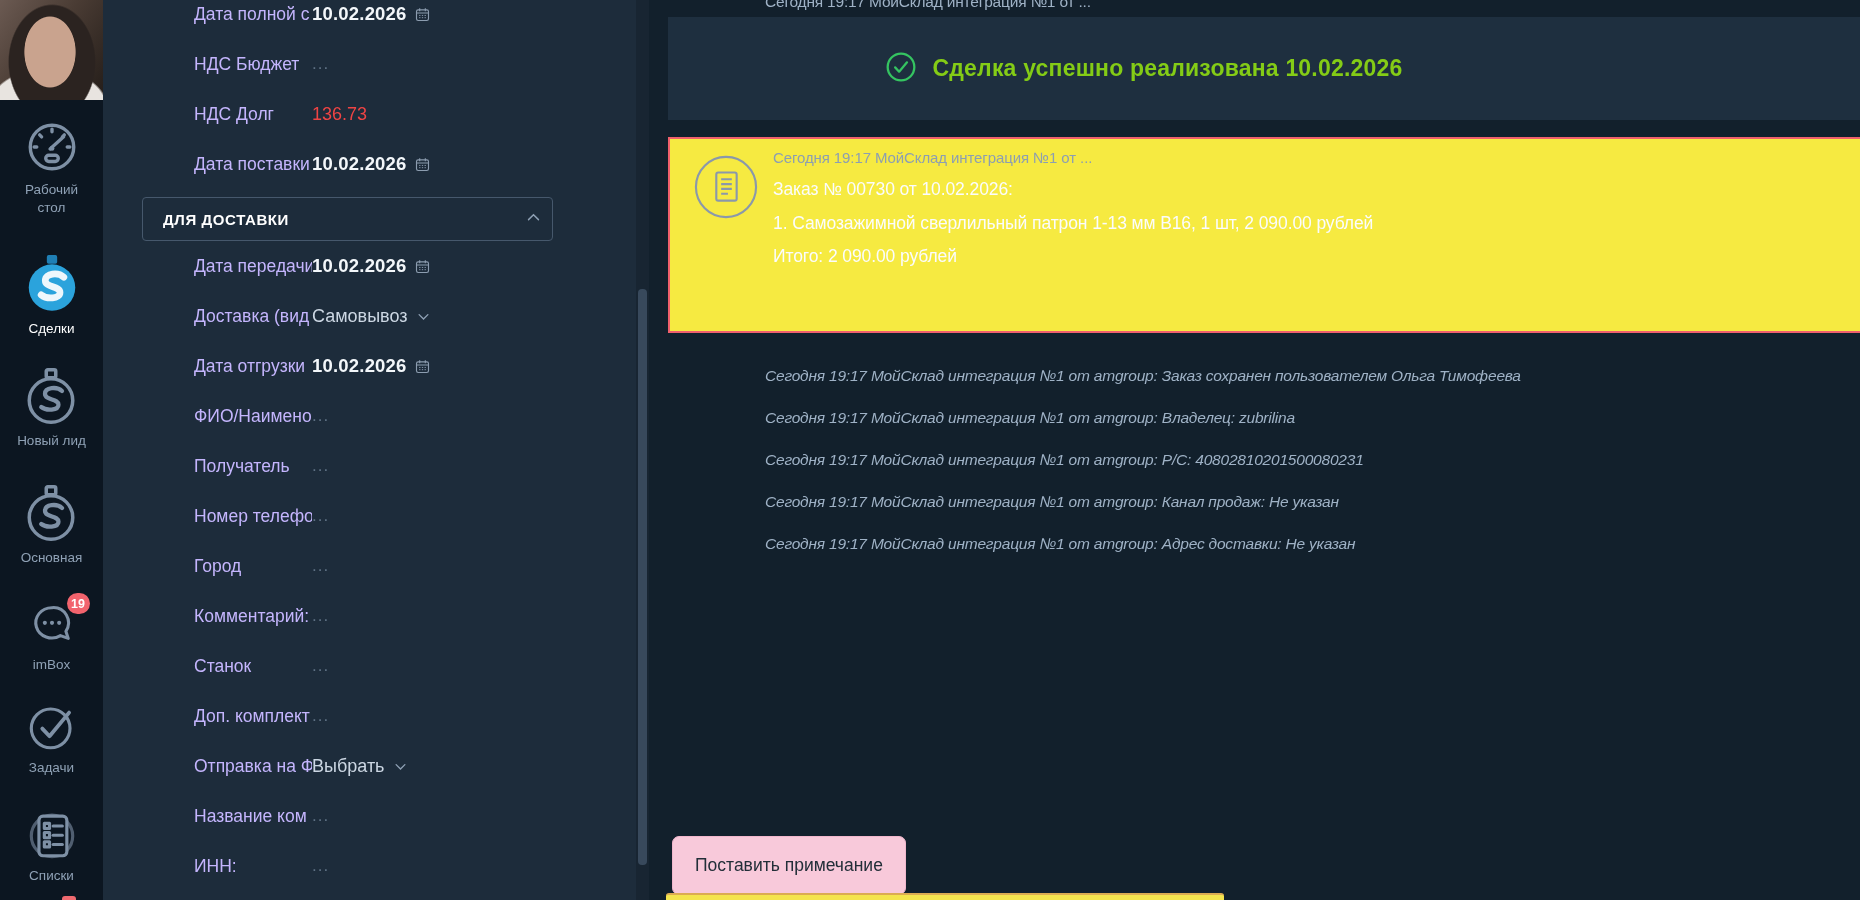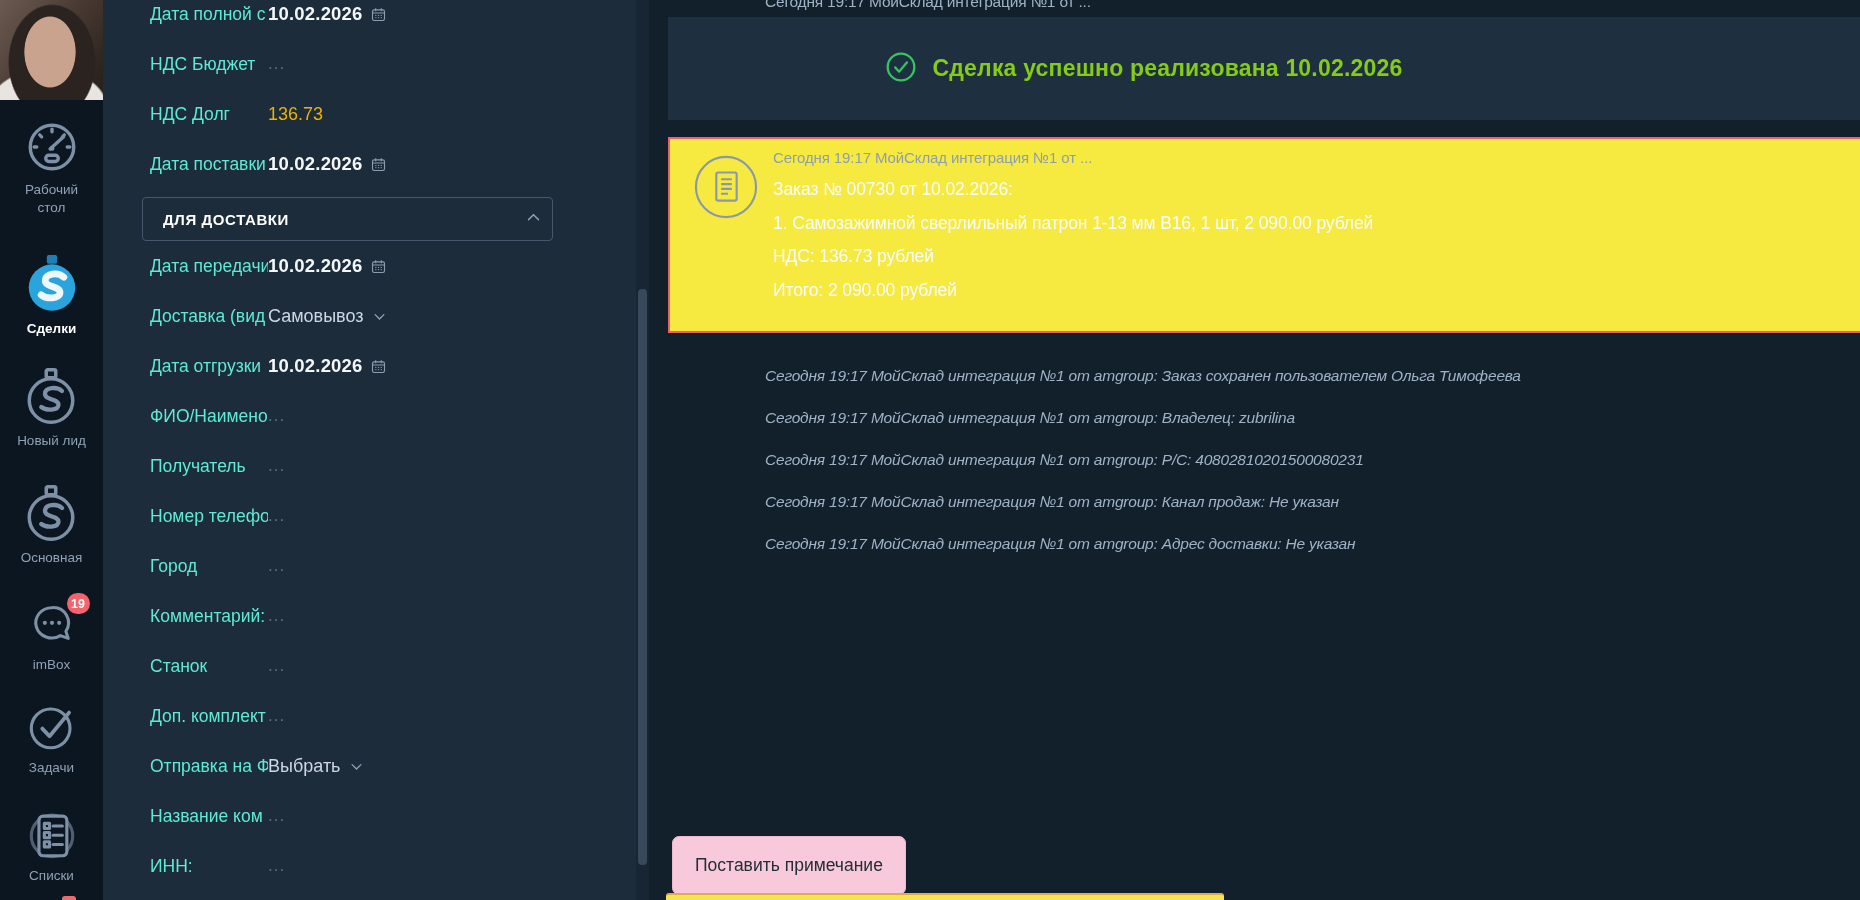--- a/index.html
+++ b/index.html
@@ -27,7 +27,7 @@
   .form-panel{position:absolute;left:103px;top:0;width:546px;height:900px;background:#1d2c3b;overflow:hidden;}
   .rows-top{margin-top:-11px;}
   .frow{display:flex;align-items:center;height:50px;padding-left:47px;}
-  .flabel{width:118px;flex-shrink:0;font-size:17.5px;color:#5eead4;white-space:nowrap;overflow:hidden;}
+  .flabel{width:118px;flex-shrink:0;font-size:17.5px;color:#c4b5fd;white-space:nowrap;overflow:hidden;margin-left:44px;}
   .fvalue{display:flex;gap:8px;cursor:pointer;white-space:nowrap;}
   .v-date{color:#f3f7fa;font-weight:600;font-size:18.5px;letter-spacing:.2px;}
   .v-text{color:#eab308;font-size:18px;}

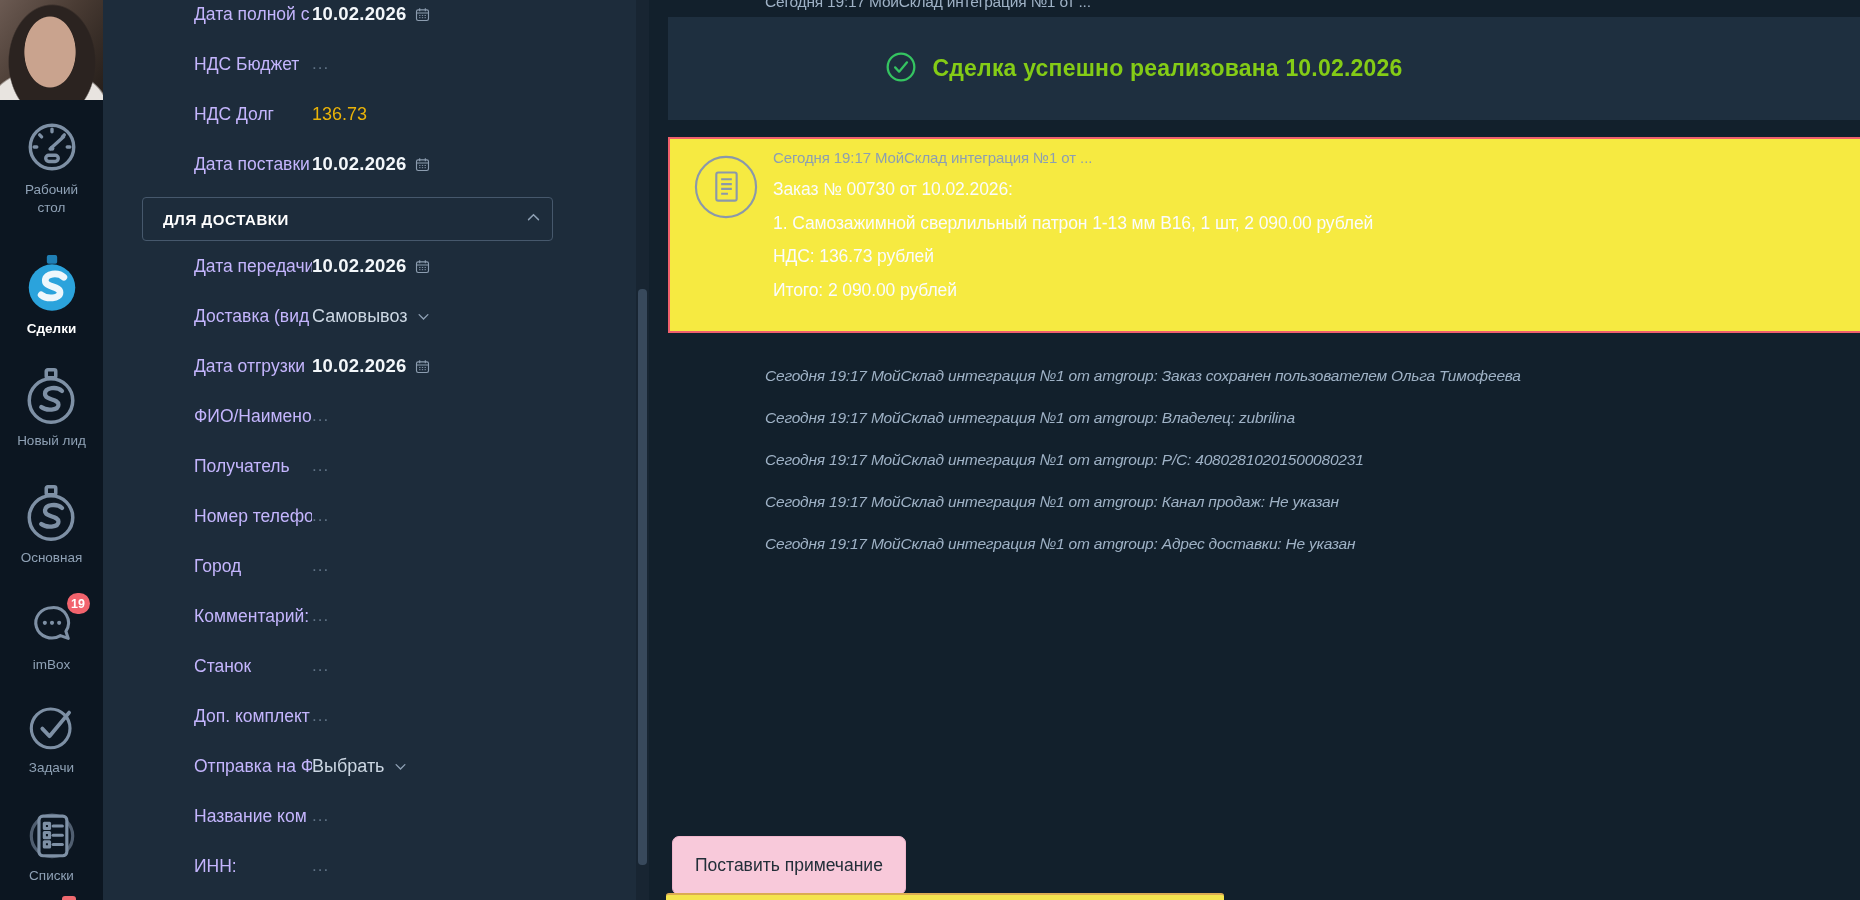--- a/index.html
+++ b/index.html
@@ -30,7 +30,7 @@
   .flabel{width:118px;flex-shrink:0;font-size:17.5px;color:#c4b5fd;white-space:nowrap;overflow:hidden;margin-left:44px;}
   .fvalue{display:flex;gap:8px;cursor:pointer;white-space:nowrap;}
   .v-date{color:#f3f7fa;font-weight:600;font-size:18.5px;letter-spacing:.2px;}
-  .v-text{color:#eab308;font-size:18px;}
+  .v-text{color:#ef4444;font-size:18px;}
   .v-empty{color:#5f7184;font-size:17px;letter-spacing:1px;}
   .v-select{color:#ccd7e3;font-size:18px;}
   .cal,.chev{display:flex;align-items:center;}

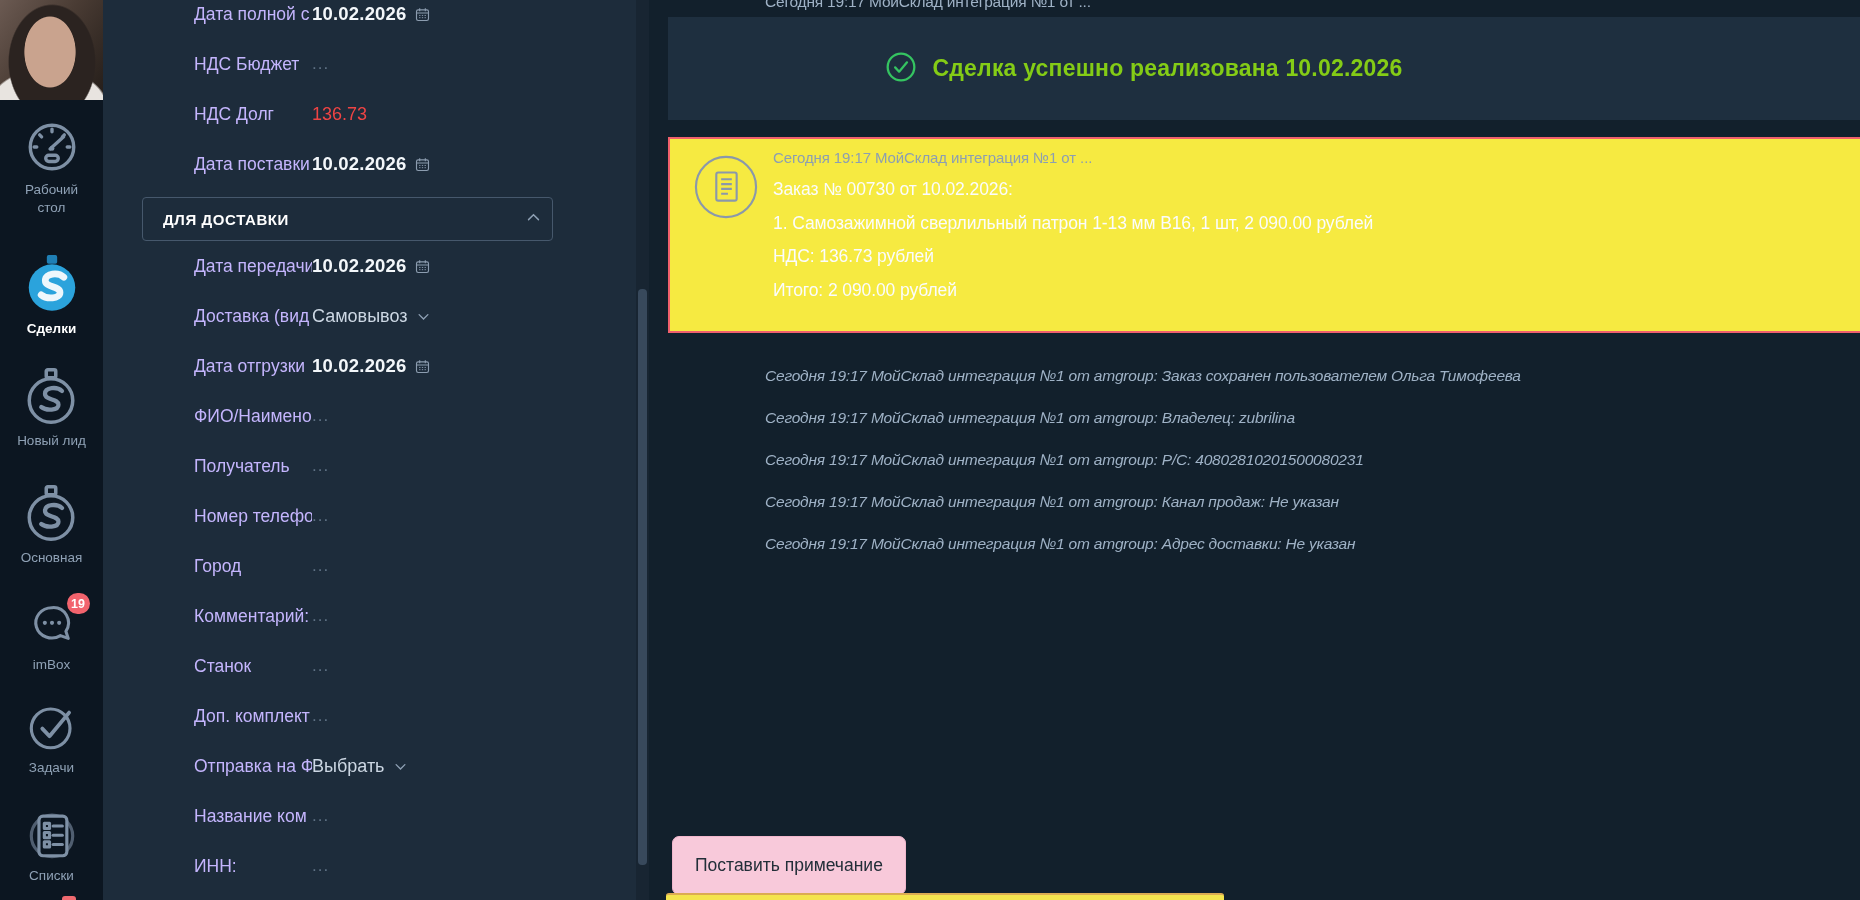--- a/index.html
+++ b/index.html
@@ -336,7 +336,6 @@
         <div id="note-lines">
             <div class="note-line">Заказ № 00730 от 10.02.2026:</div>
             <div class="note-line">1. Самозажимной сверлильный патрон 1-13 мм B16, 1 шт, 2 090.00 рублей</div>
-            <div class="note-line">НДС: 136.73 рублей</div>
             <div class="note-line">Итого: 2 090.00 рублей</div>
           </div>
       </div>

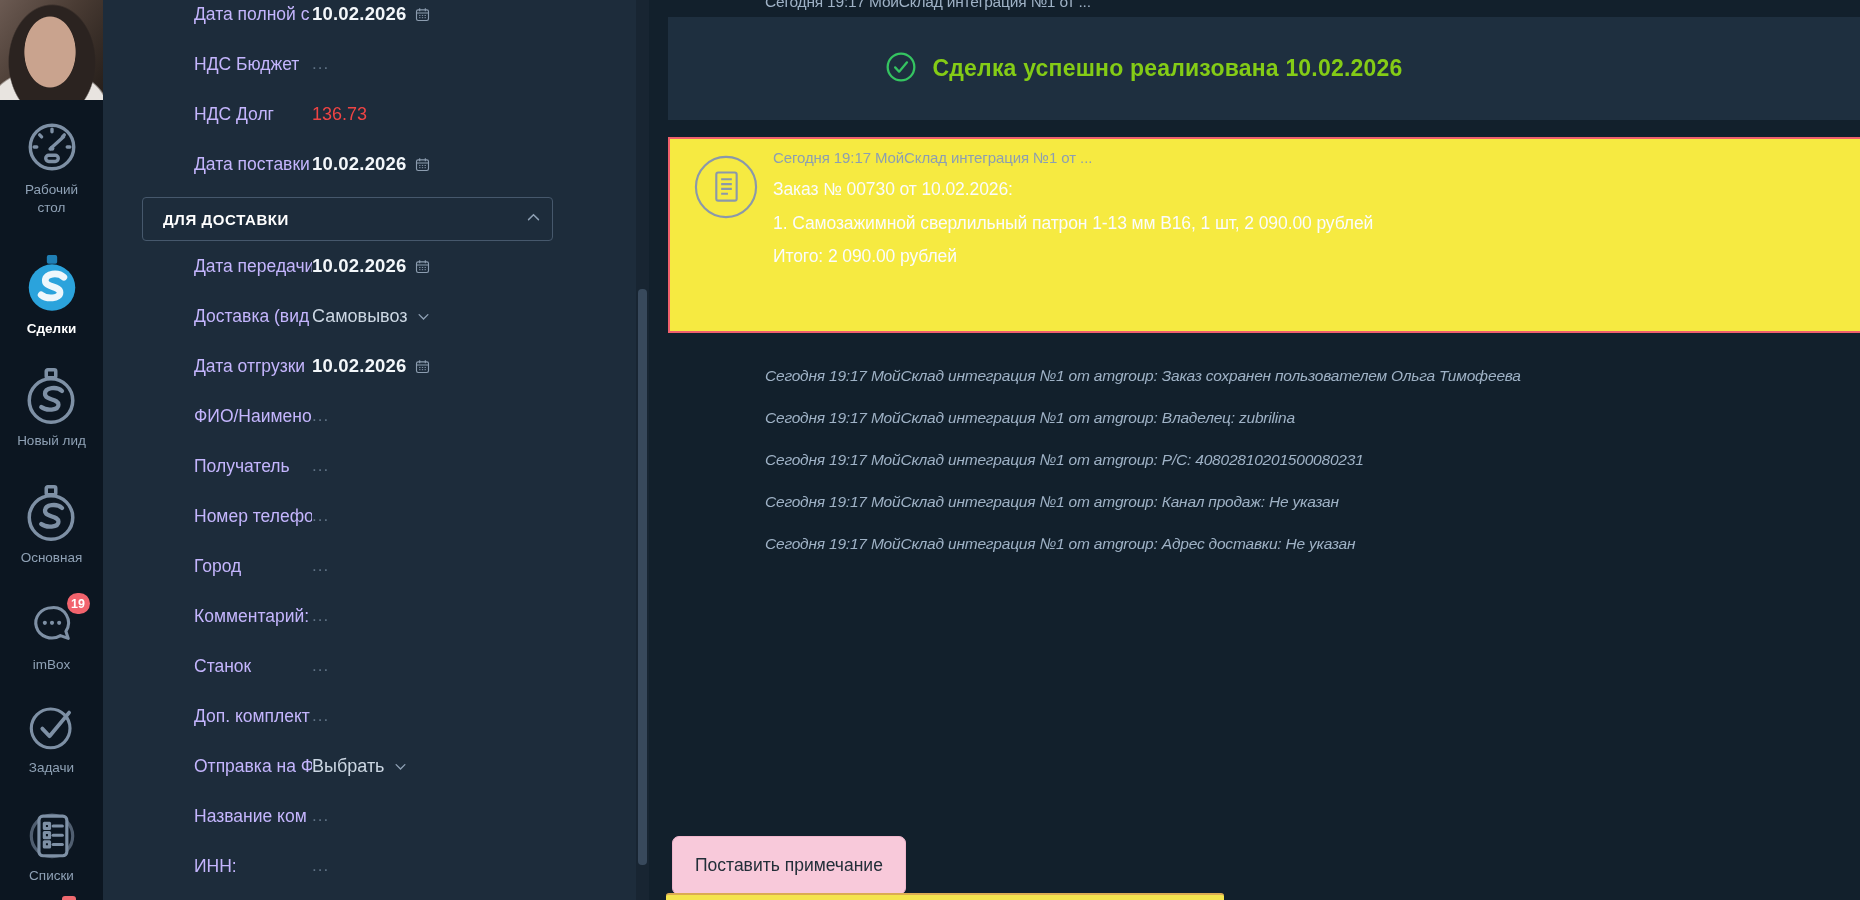--- a/index.html
+++ b/index.html
@@ -18,7 +18,7 @@
   .nav-item{display:flex;flex-direction:column;align-items:center;cursor:pointer;}
   .nav-icon{position:relative;display:flex;align-items:flex-start;justify-content:center;}
   .nav-label{margin-top:5px;font-size:13.5px;color:#8fa1b5;text-align:center;max-width:84px;line-height:1.35;}
-  .nav-item.active .nav-label{color:#ffffff;font-weight:bold;}
+  .nav-item.active .nav-label{color:#ffffff;font-weight:normal;}
   .badge{position:absolute;top:-6px;right:-12px;min-width:17px;height:21px;padding:0 3px;border-radius:11px;
     background:#f2636d;color:#fff;font-size:12.5px;font-weight:bold;display:flex;align-items:center;justify-content:center;}
   .sidebar-red{position:absolute;left:62px;top:896px;width:14px;height:4px;background:#ef6a70;border-radius:3px 3px 0 0;}

